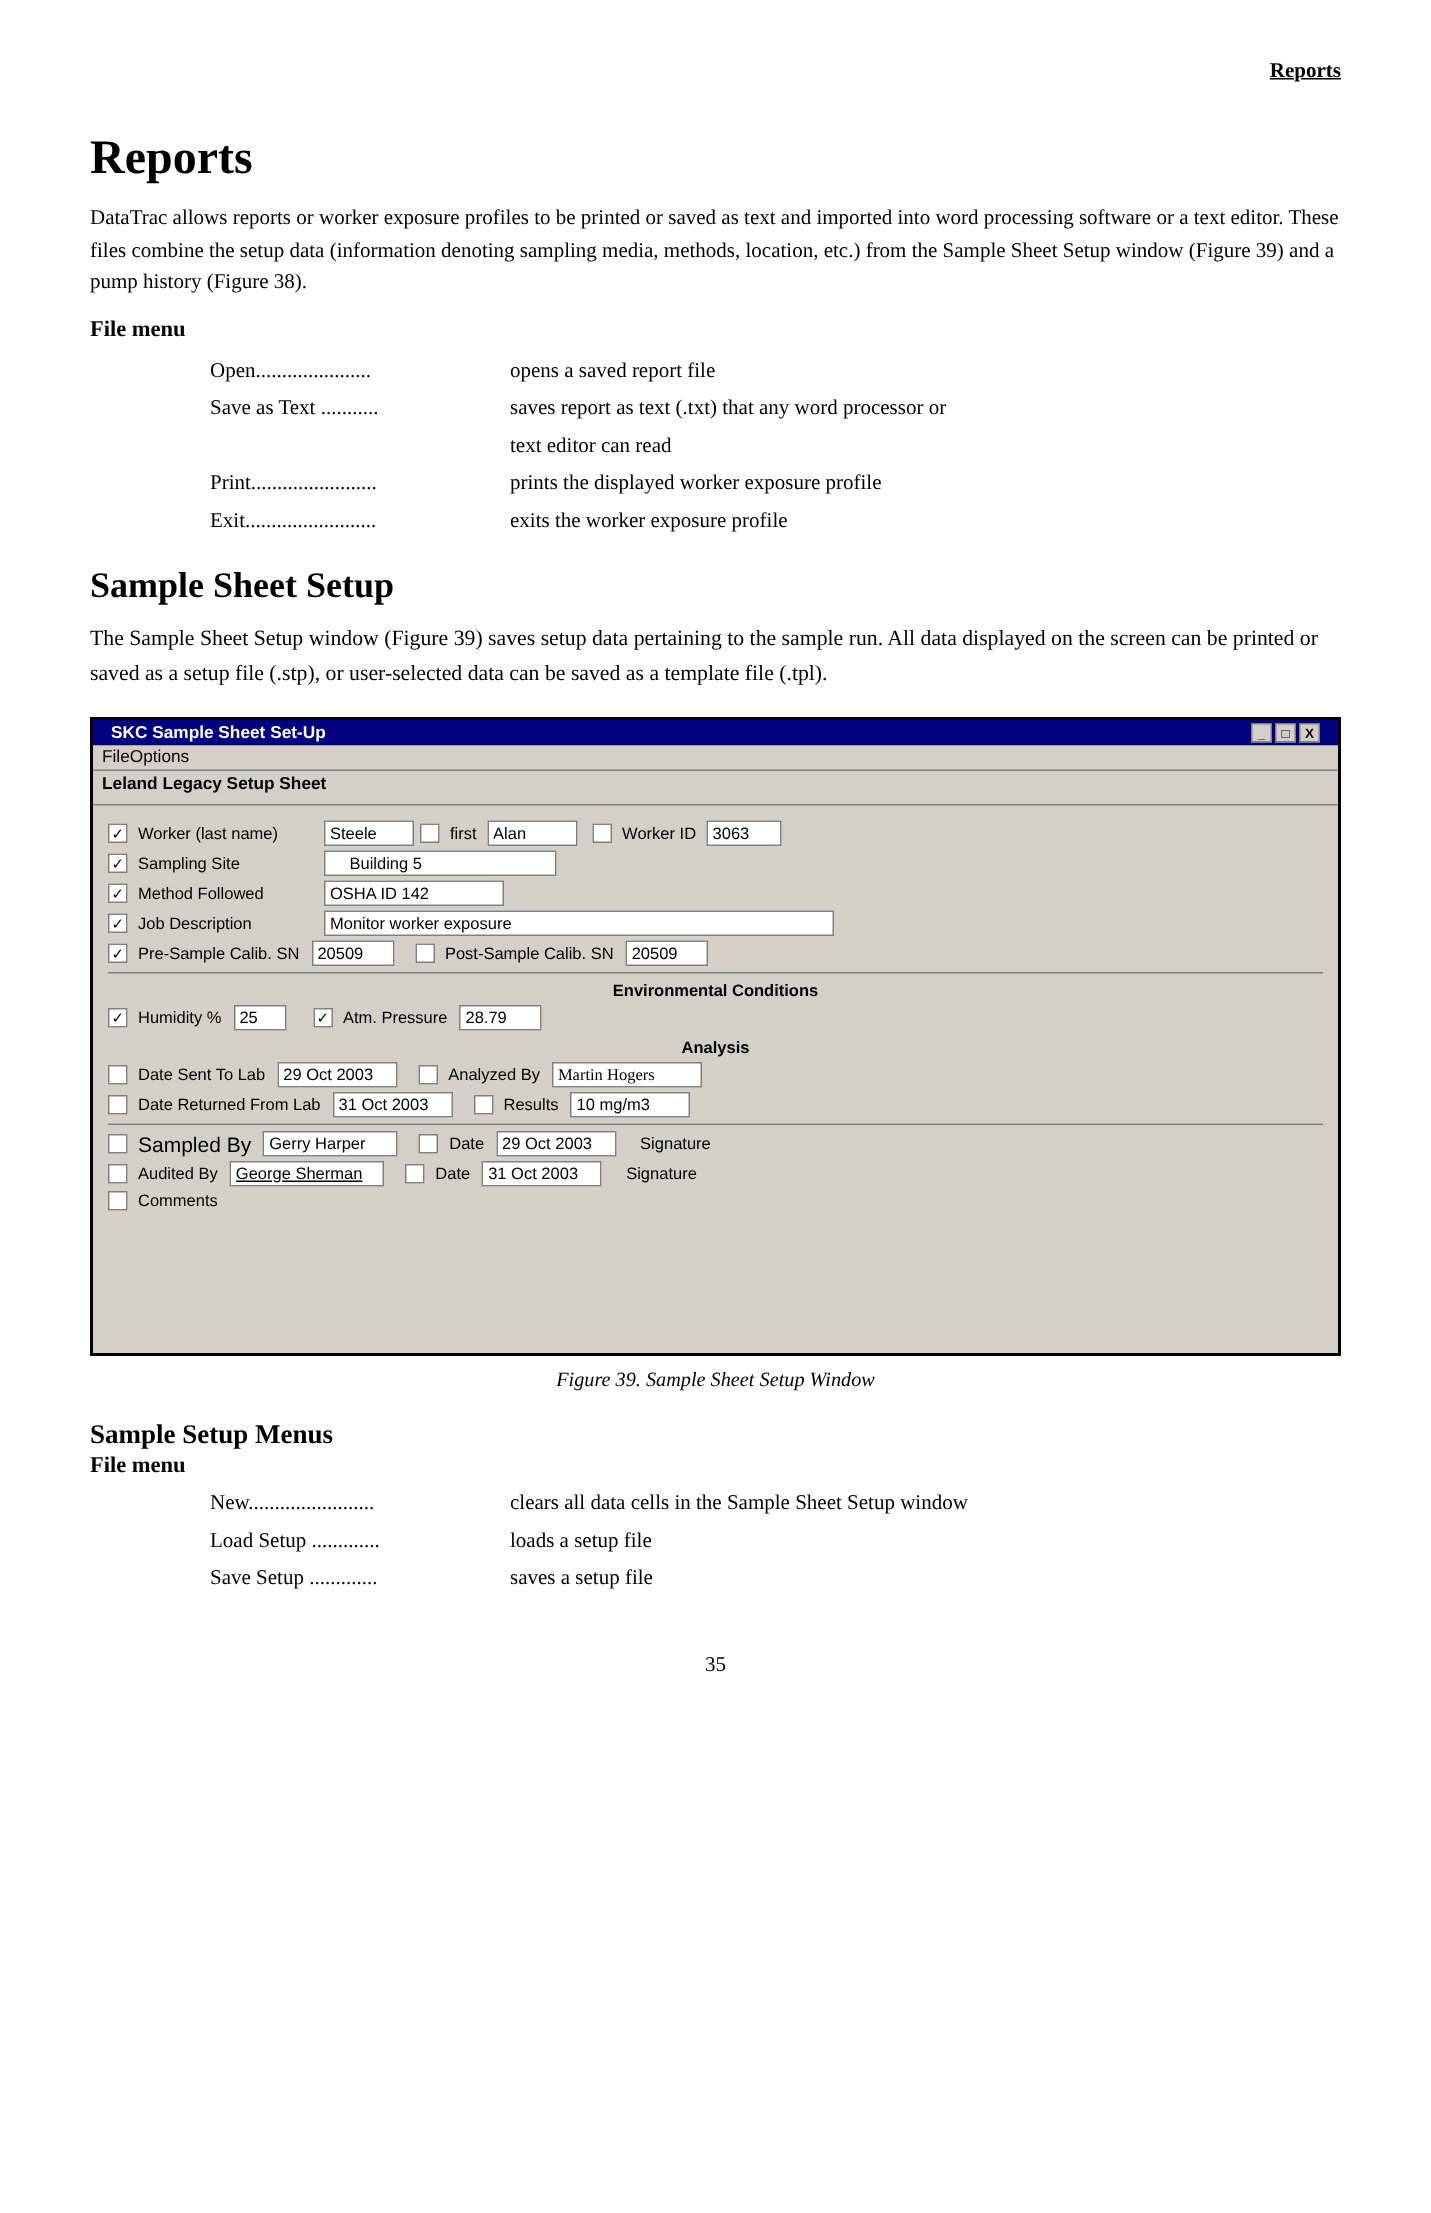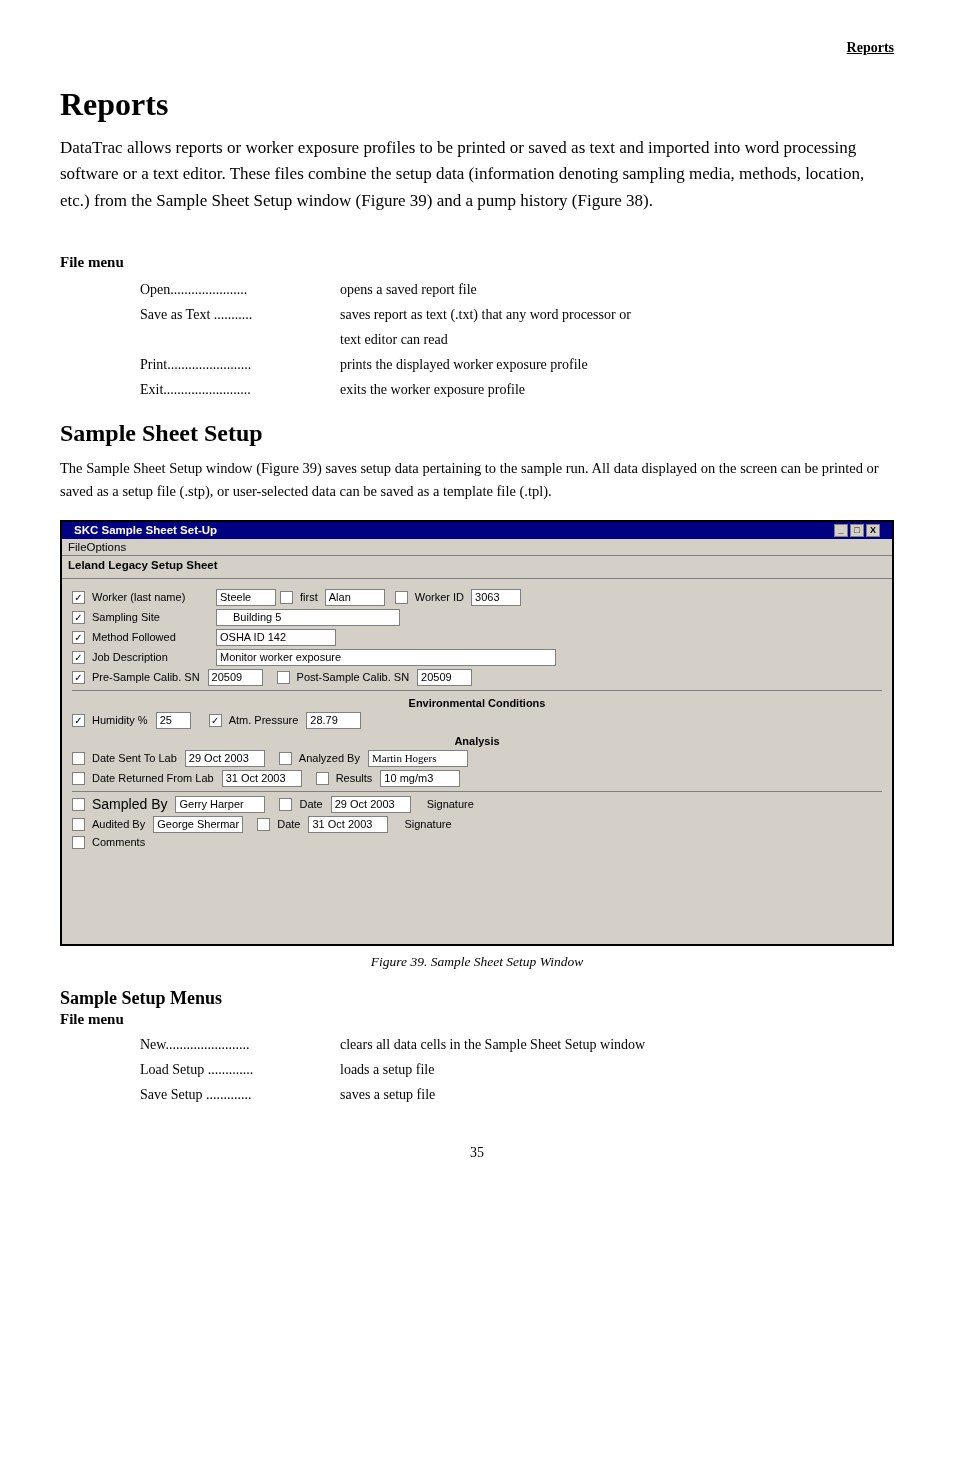--- a/index.html
+++ b/index.html
@@ -25,9 +25,9 @@
       margin-bottom: 12px;
     }
     .intro-text {
-      font-size: 17px;
+      font-size: 14px;
       line-height: 1.55;
-      margin-bottom: 40px;
+      margin-bottom: 12px;
     }
     .section-heading {
       font-weight: bold;

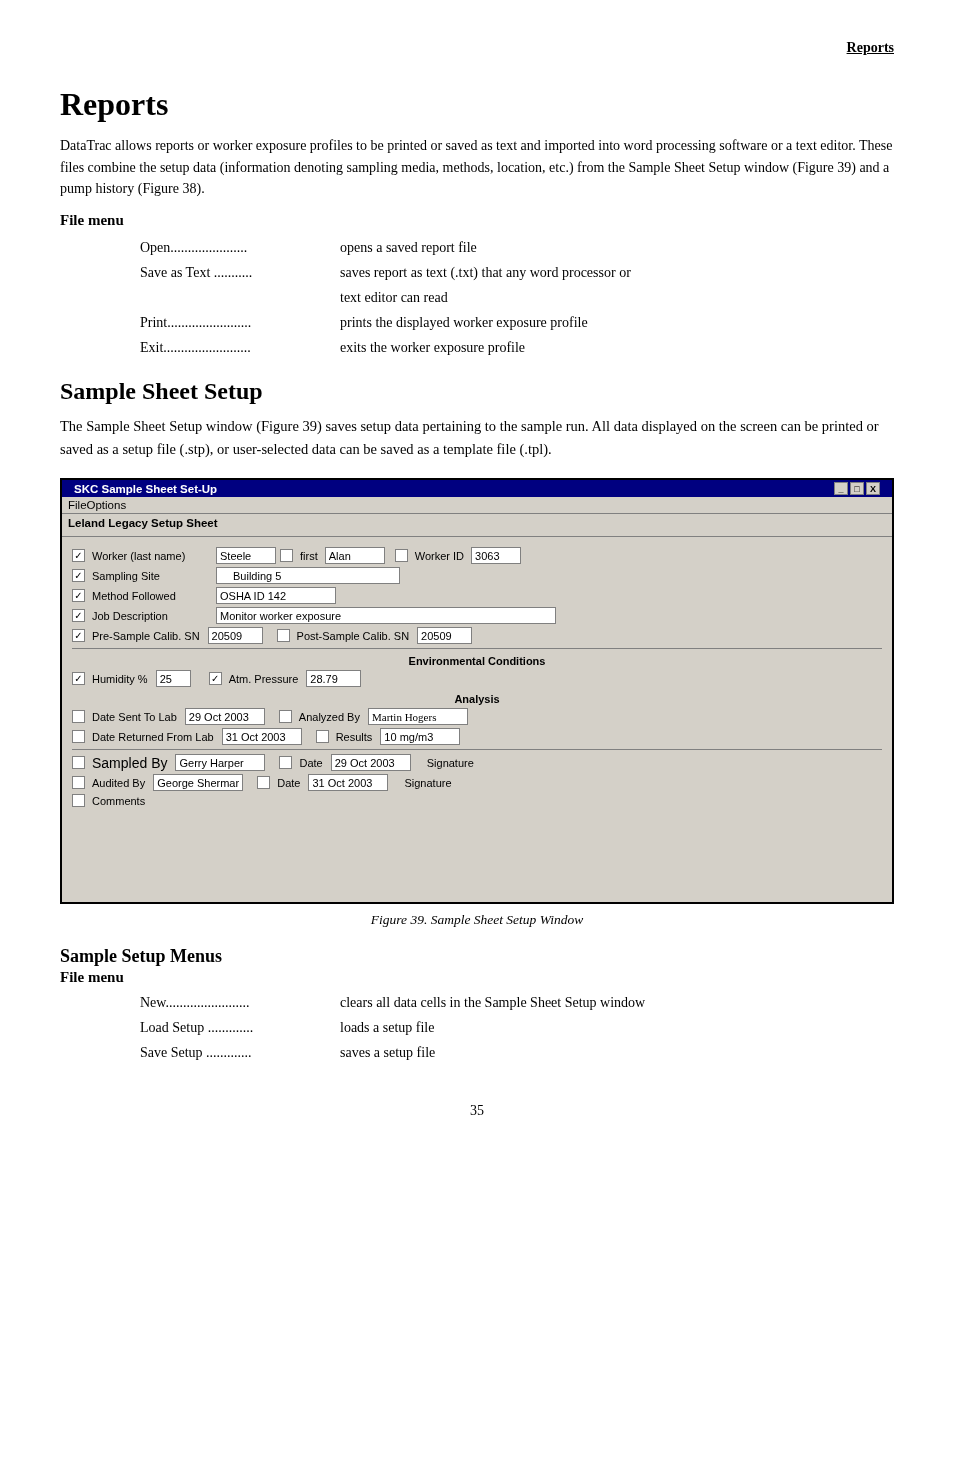--- a/index.html
+++ b/index.html
@@ -257,7 +257,7 @@
     <div class="skc-row">
       <div class="skc-checkbox skc-checked"></div>
       <span class="skc-label">Sampling Site</span>
-      <input class="skc-input" style="width: 184px; padding-left: 16px;" value="Building 5" readonly="">
+      <input class="skc-input" style="width: 155px; padding-left: 16px;" value="Building 5" readonly="">
     </div>
 
 

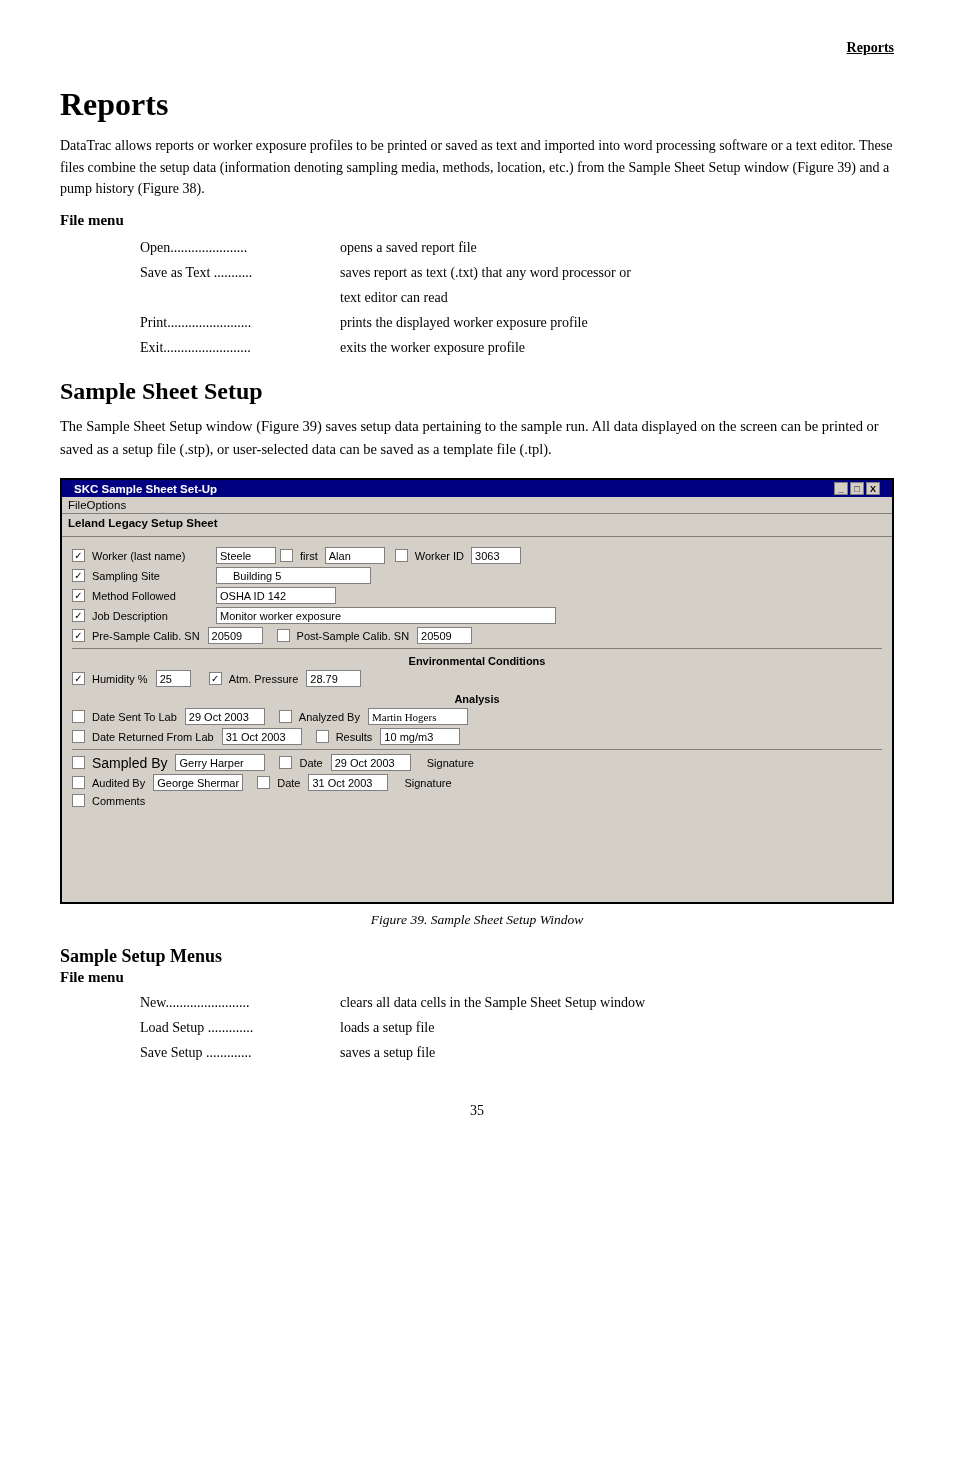--- a/index.html
+++ b/index.html
@@ -325,7 +325,7 @@
     <div class="skc-row">
       <div class="skc-checkbox"></div>
       <span style="font-size:11px;margin-right:4px;">Audited By</span>
-      <input class="skc-input" style="width: 90px;" value="George Sherman" readonly="">
+      <input class="skc-input" style="width: 103px; text-decoration: underline;" value="George Sherman" readonly="">
       <div class="skc-checkbox" style="margin-left:10px;"></div>
       <span style="font-size:11px;margin-right:4px;">Date</span>
       <input class="skc-input" style="width: 80px;" value="31 Oct 2003" readonly="">

